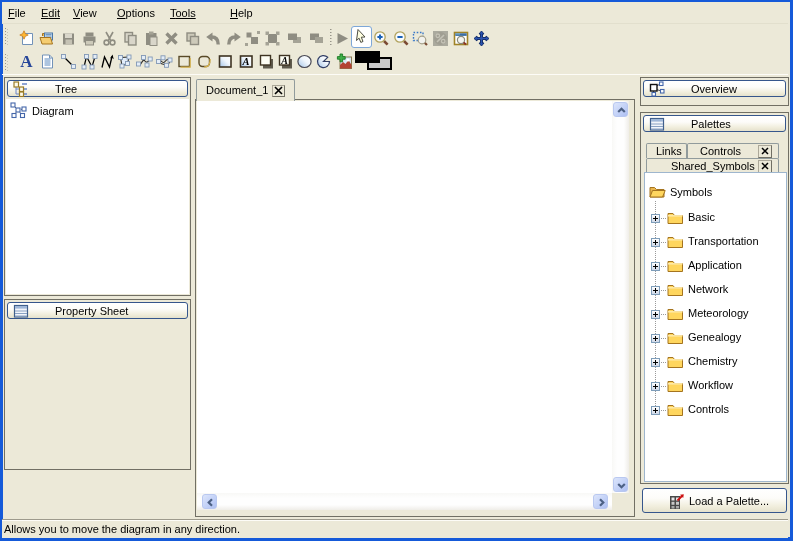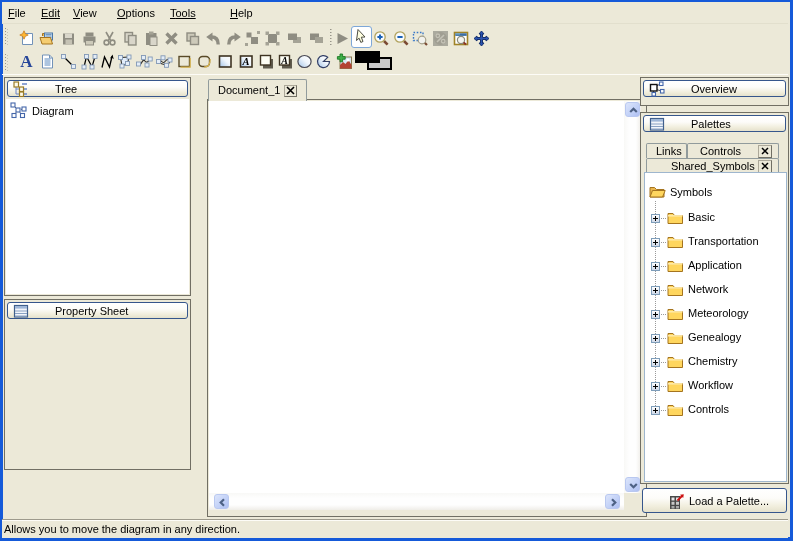--- a/index.html
+++ b/index.html
@@ -285,7 +285,7 @@
   </div>
 </div>
 
-<div class="abs" id="docarea" style="left:207px;top:77px;width:440px;height:440px;">
+<div class="abs" id="docarea" style="left:195px;top:77px;width:440px;height:440px;">
   <div class="xtab" style="left:1px;top:2px;width:99px;height:22px;z-index:5;">
     <span class="abs" style="left:9px;top:4px;">Document_1</span>
     <span class="abs" id="tabx" style="left:75px;top:5px;width:13px;height:12px;border:1px solid #aca899;border-right-color:#716f64;border-bottom-color:#716f64;background:#ece9d8;text-align:center;">

